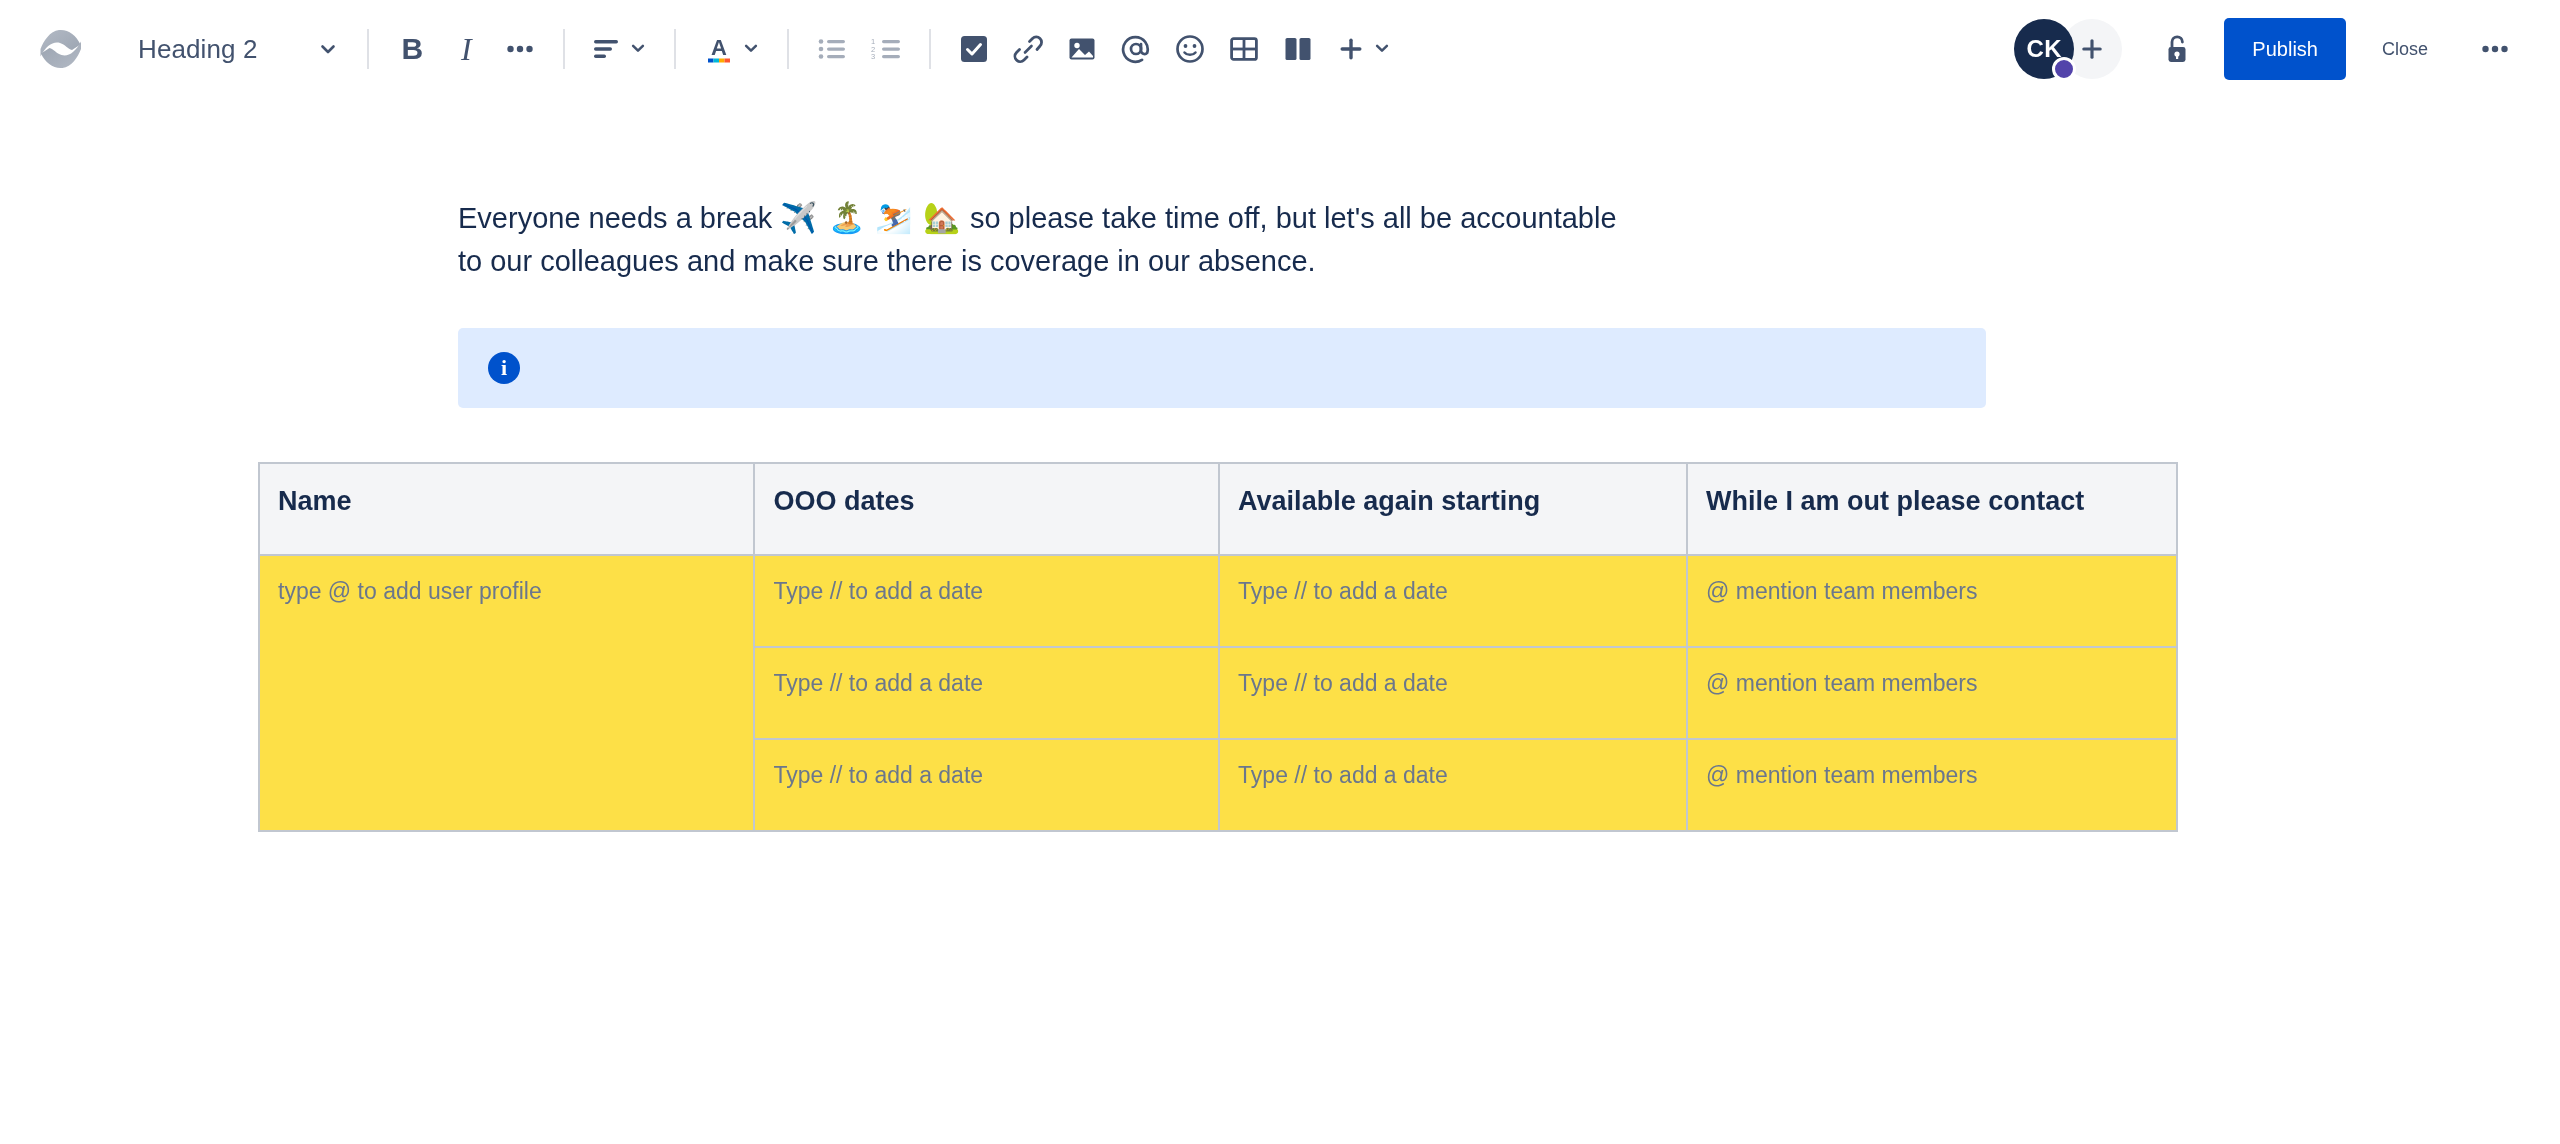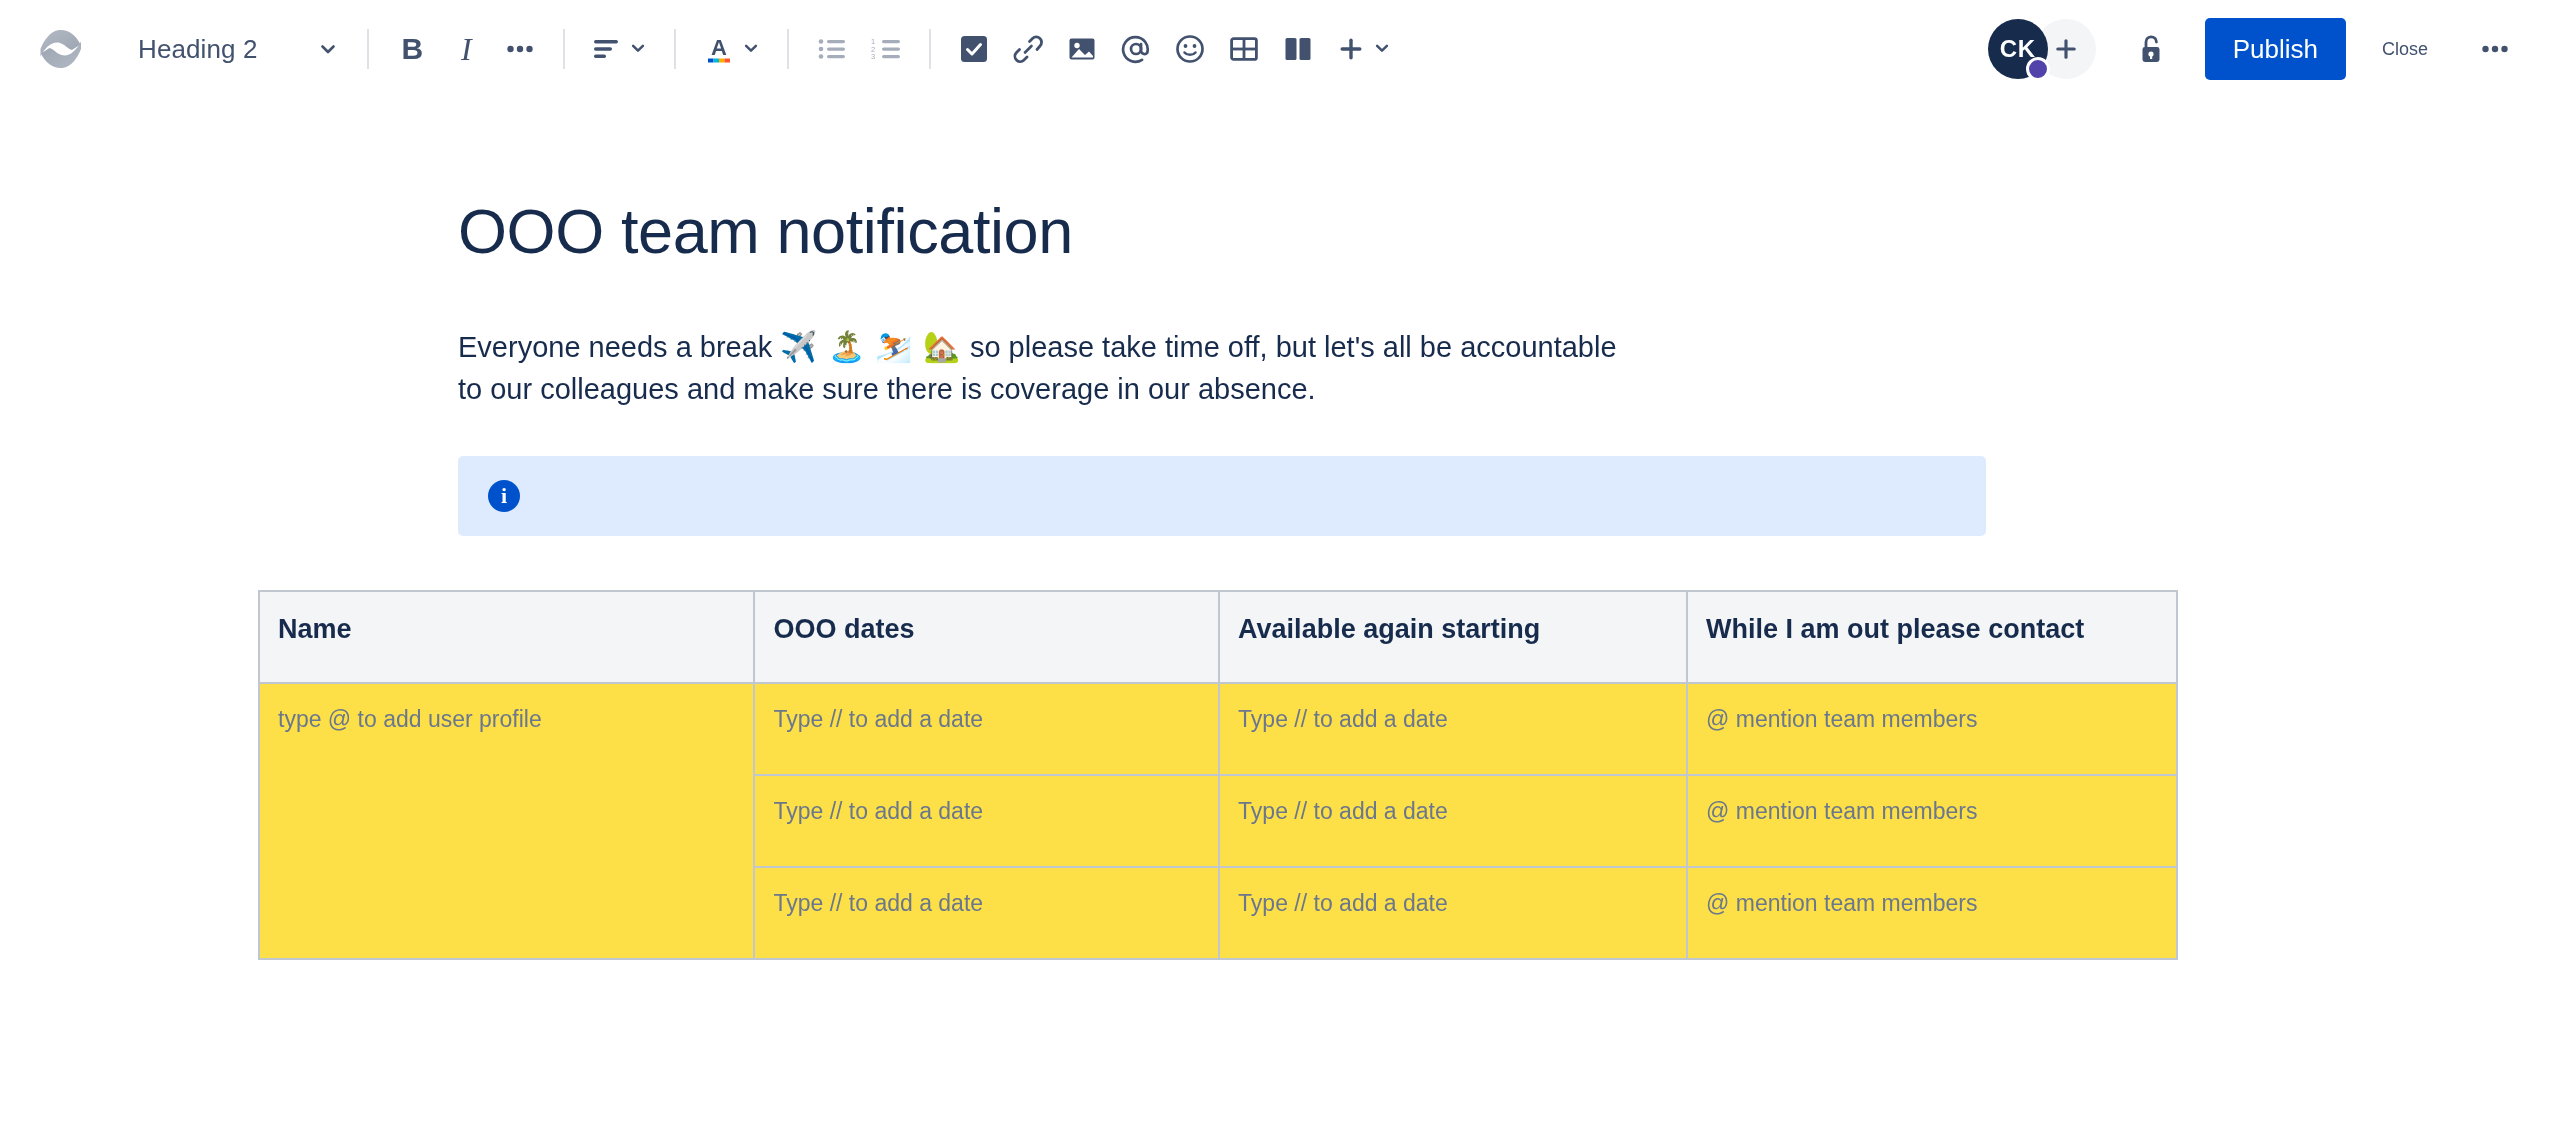--- a/index.html
+++ b/index.html
@@ -165,7 +165,7 @@
   .publish-btn {
     background: #0052CC;
     color: #ffffff;
-    font-size: 26px;
+    font-size: 20px;
     height: 62px;
     padding: 0 28px;
     border: none;
@@ -174,7 +174,6 @@
     font-family: "Liberation Sans", sans-serif;
     display: flex;
     align-items: center;
-    margin-left: 7px;
   }
 
   .close-btn {

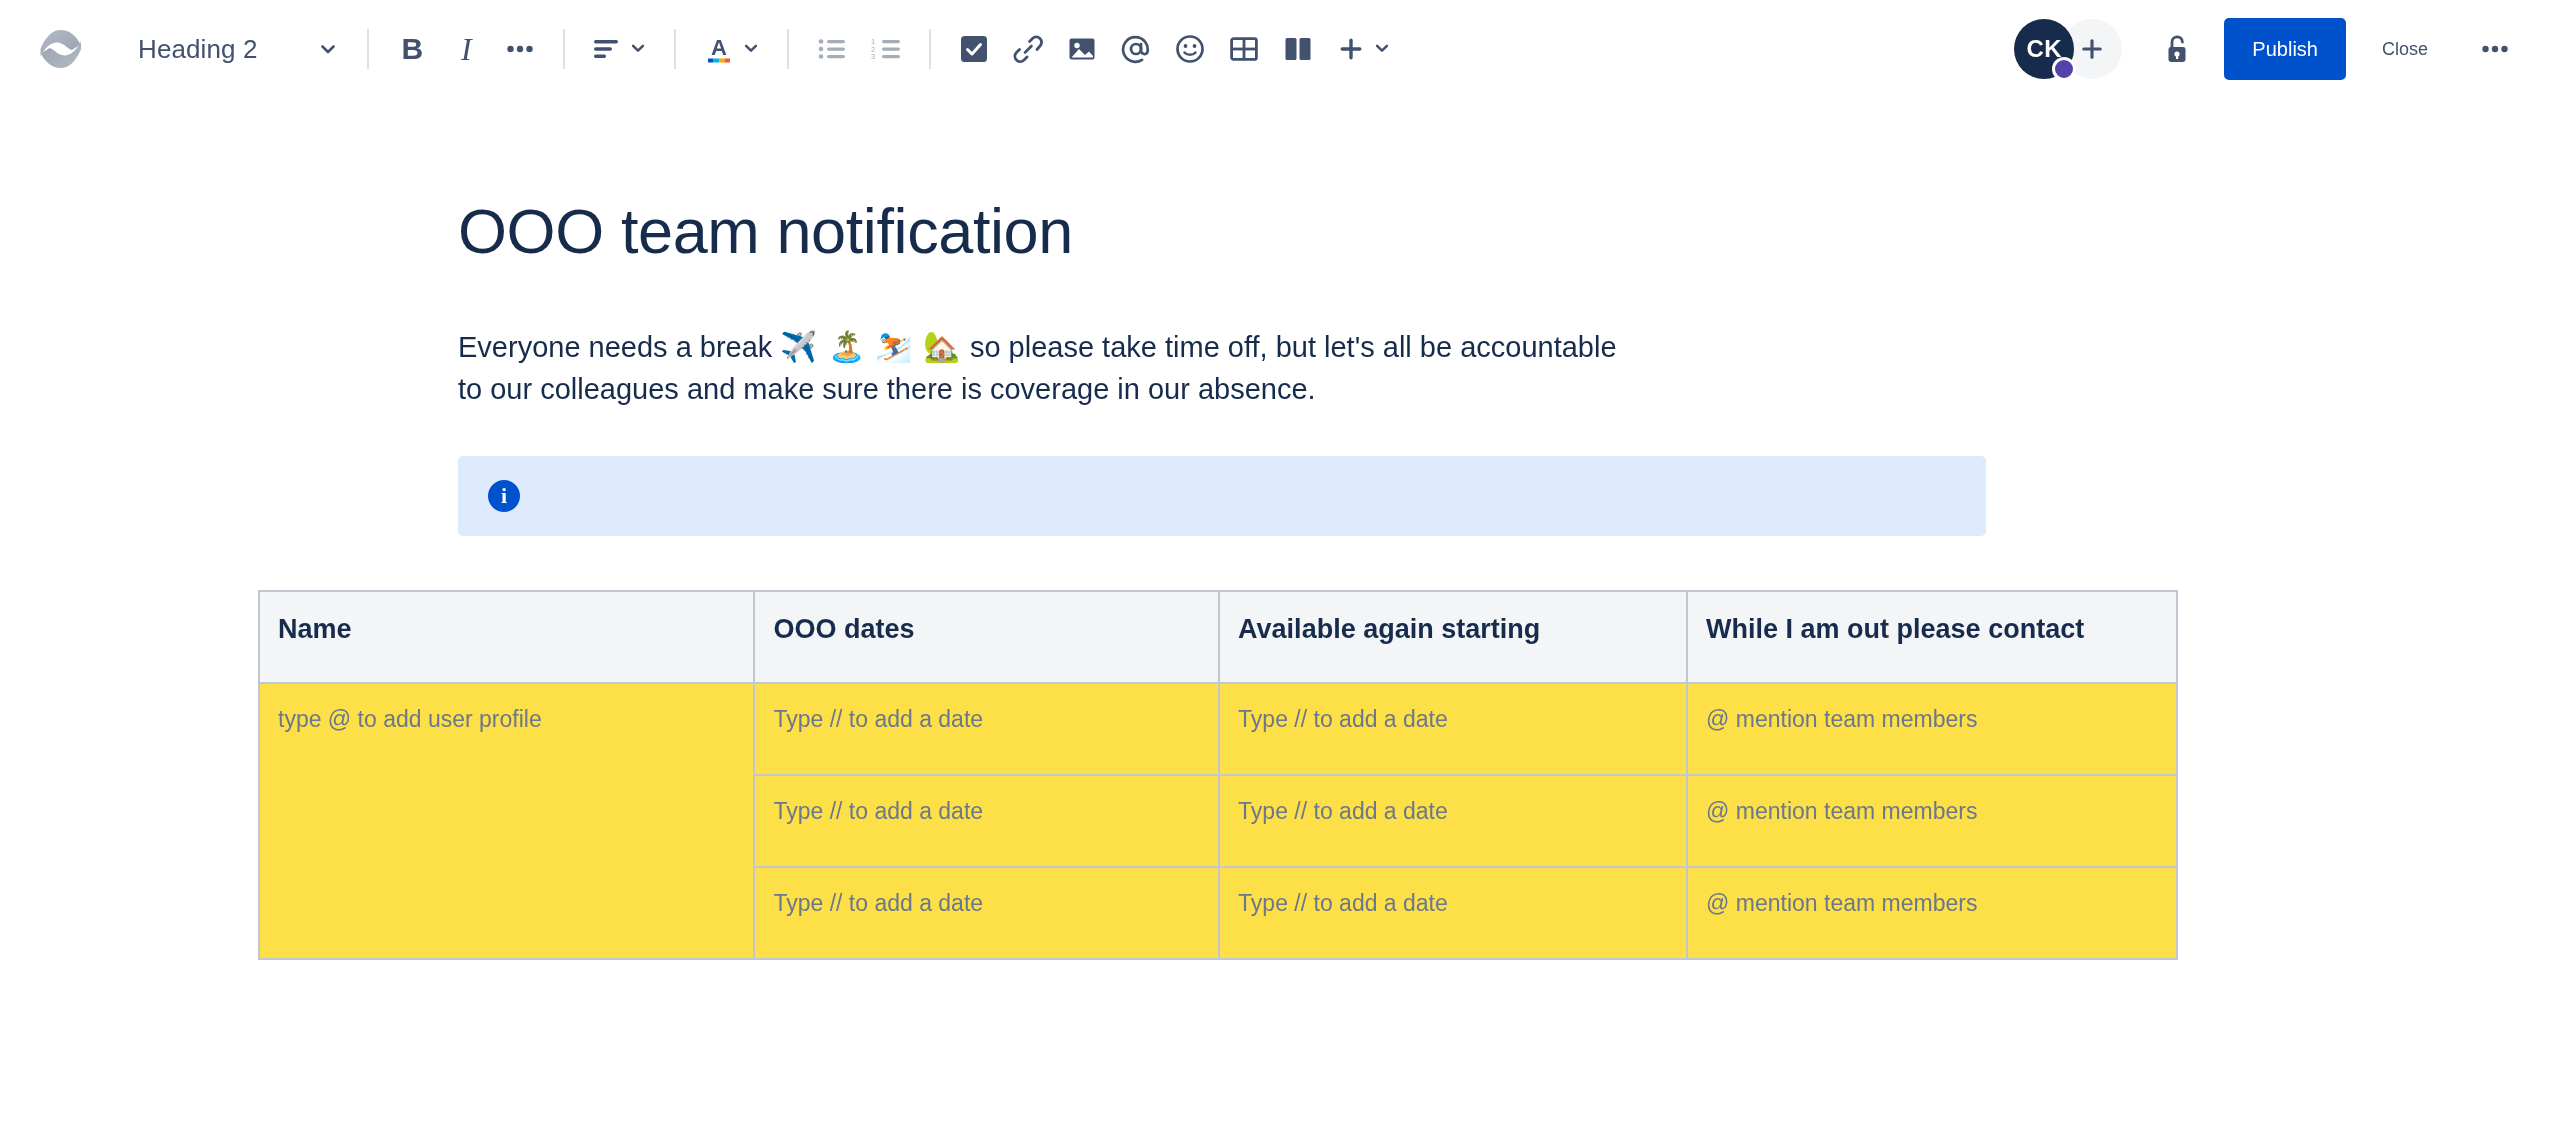--- a/index.html
+++ b/index.html
@@ -492,7 +492,6 @@
 <div class="page">
   <div class="content">
 
-    <h1 class="doc-title">OOO team notification</h1>
 
     <p class="para"><span>Everyone needs a break </span><span class="emo">✈️ 🏝️ ⛷️ 🏡</span><span> so please take time off, but let's all be accountable to our colleagues and make sure there is coverage in our absence.</span></p>
 

